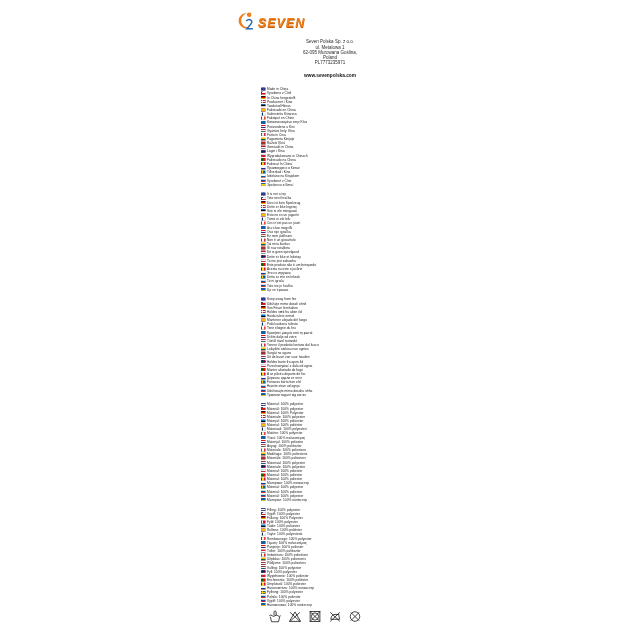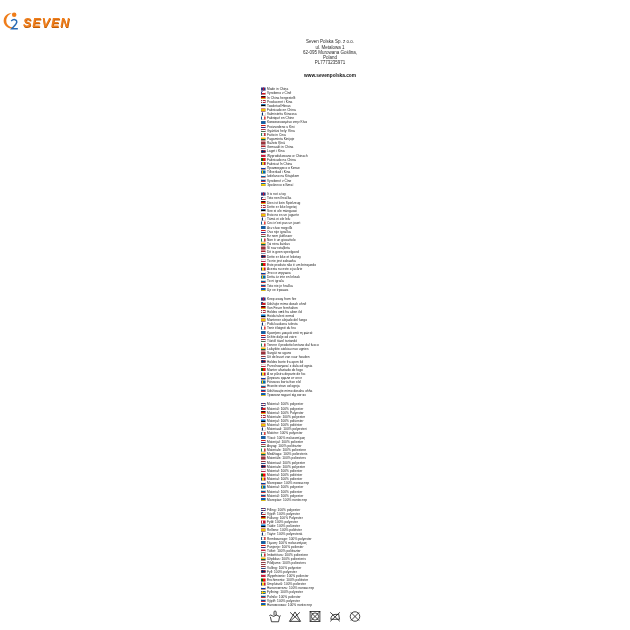--- a/index.html
+++ b/index.html
@@ -10,7 +10,7 @@
   .page{position:absolute;inset:0;background:#fff;}
 
   
-  .logo-row{position:absolute;top:11px;left:0;width:540px;display:flex;align-items:center;gap:2px;}
+  .logo-row{position:absolute;top:11px;left:0;width:540px;display:flex;justify-content:center;align-items:center;gap:2px;}
   .logo-mark{width:21px;height:23px;display:block;}
   .wordmark{
     font-weight:bold;font-style:italic;font-size:12.5px;letter-spacing:1px;

